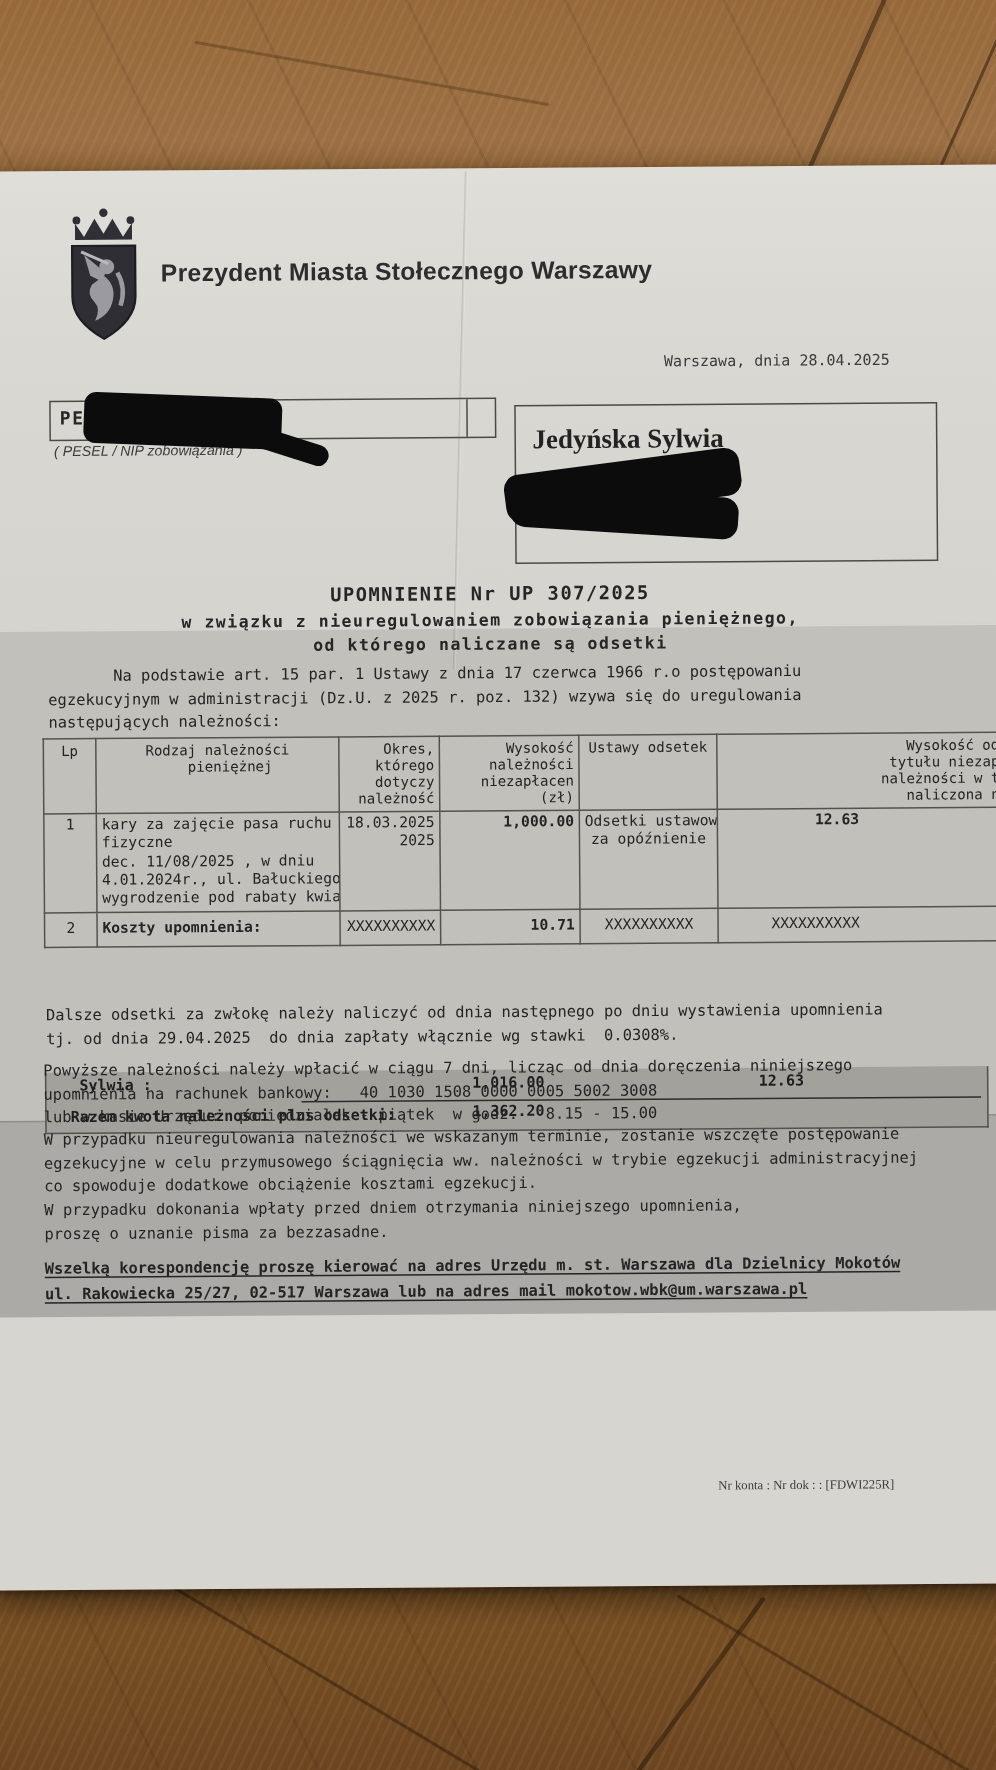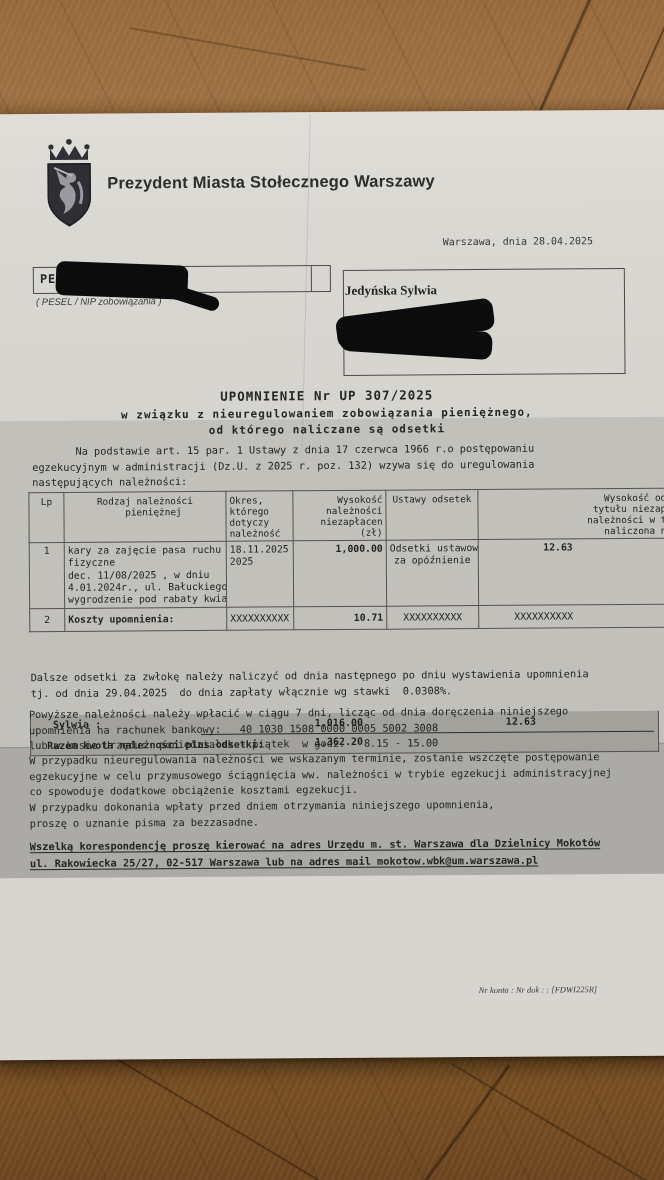--- a/index.html
+++ b/index.html
@@ -51,8 +51,8 @@
   .pesel-caption{position:absolute;left:48px;top:182px;font-family:"Liberation Sans",sans-serif;
     font-style:italic;font-size:9.5px;color:#3c3c3c;}
   .recipient-box{position:absolute;left:355px;top:158px;width:280px;height:104px;border:1px solid #4c4a46;}
-  .recipient-name{position:absolute;left:1px;top:12px;font-family:"Liberation Serif",serif;
-    font-weight:bold;font-size:13px;color:#222;}
+  .recipient-name{position:absolute;left:11px;top:12px;font-family:"Liberation Serif",serif;
+    font-weight:bold;font-size:18px;color:#222;}
   .redact{position:absolute;background:#0c0c0c;border-radius:10px;}
   .redact-pesel{left:68px;top:150px;width:132px;height:34px;transform:rotate(2.5deg);border-radius:8px;}
   .redact-pesel-tail{left:180px;top:178px;width:52px;height:14px;transform:rotate(18deg);}

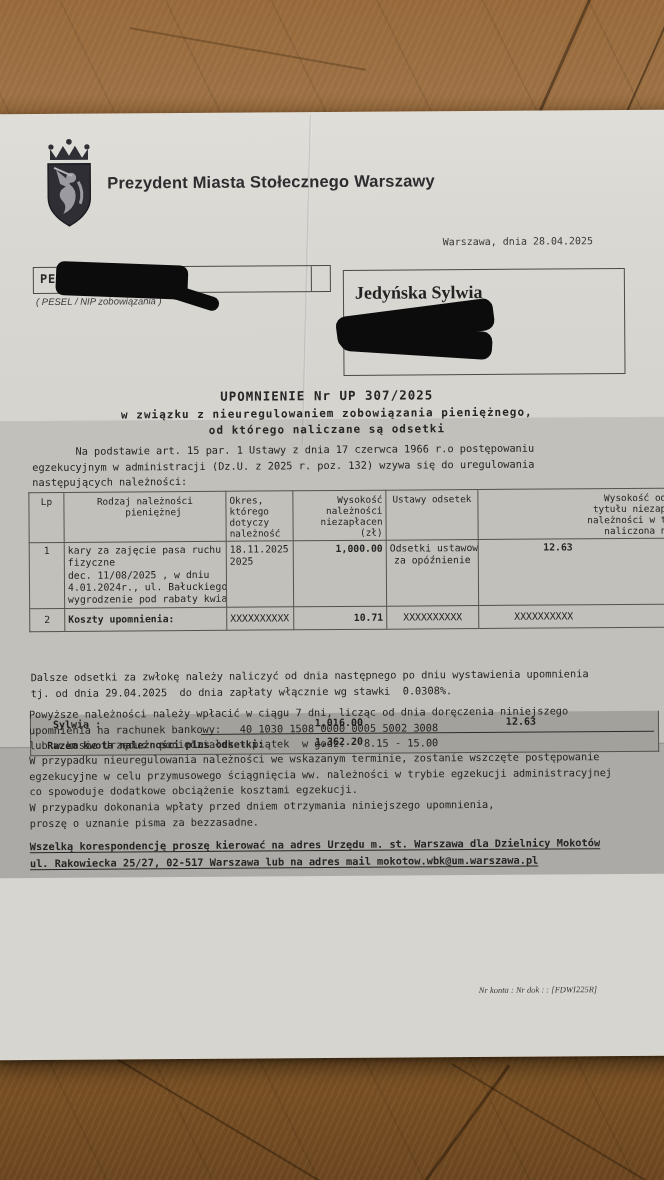--- a/index.html
+++ b/index.html
@@ -84,7 +84,7 @@
   .claims .hdr{font-size:9.4px;line-height:11px;text-align:center;vertical-align:top;padding-top:3px;}
   .claims .c-lp{width:28px;text-align:center;margin-top:16px;}
   .claims .c-rodzaj{width:155px;}
-  .claims .c-okres{width:60px;text-align:left;margin-left:39px;}
+  .claims .c-okres{width:60px;text-align:right;margin-left:39px;}
   .claims .c-wys{width:86px;text-align:right;}
   .claims .c-rodz-ods{width:85px;text-align:center;}
   .claims .c-wys-ods{width:213px;text-align:right;padding-right:122px;}

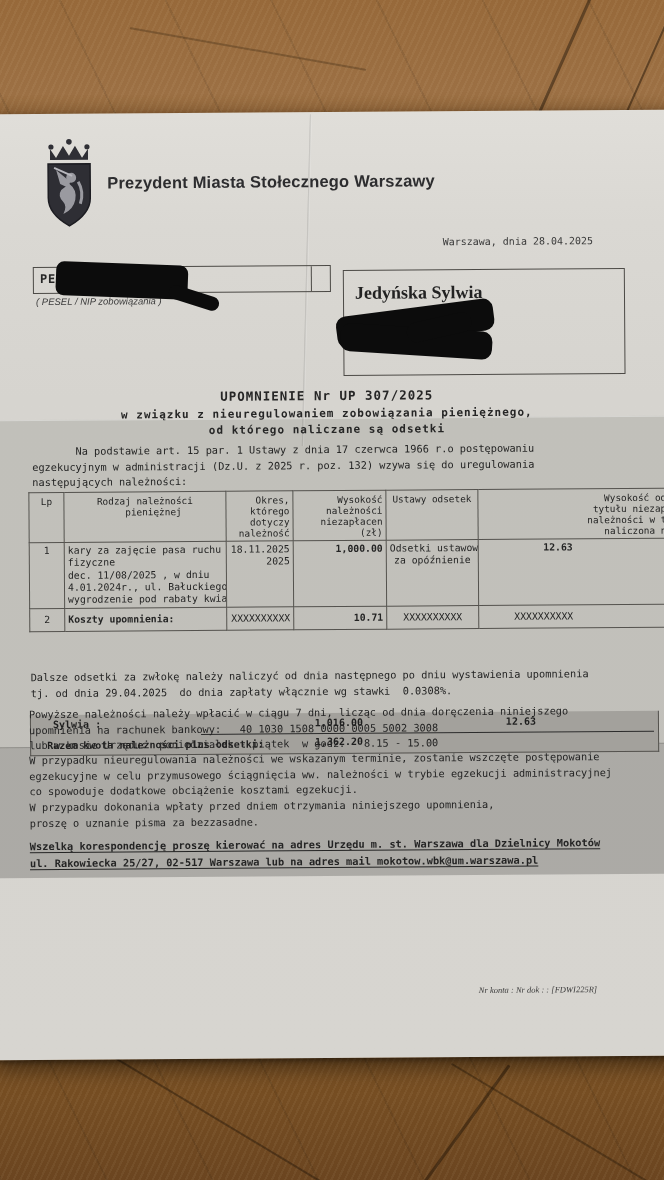--- a/index.html
+++ b/index.html
@@ -190,7 +190,7 @@
 dec. 11/08/2025 , w dniu
 4.01.2024r., ul. Bałuckiego,
 wygrodzenie pod rabaty kwiatowe</td>
-      <td class="c-okres">18.11.2025
+      <td class="c-okres">18.03.2025
 2025</td>
       <td class="c-wys bold">1,000.00</td>
       <td class="c-rodz-ods">Odsetki ustawowe

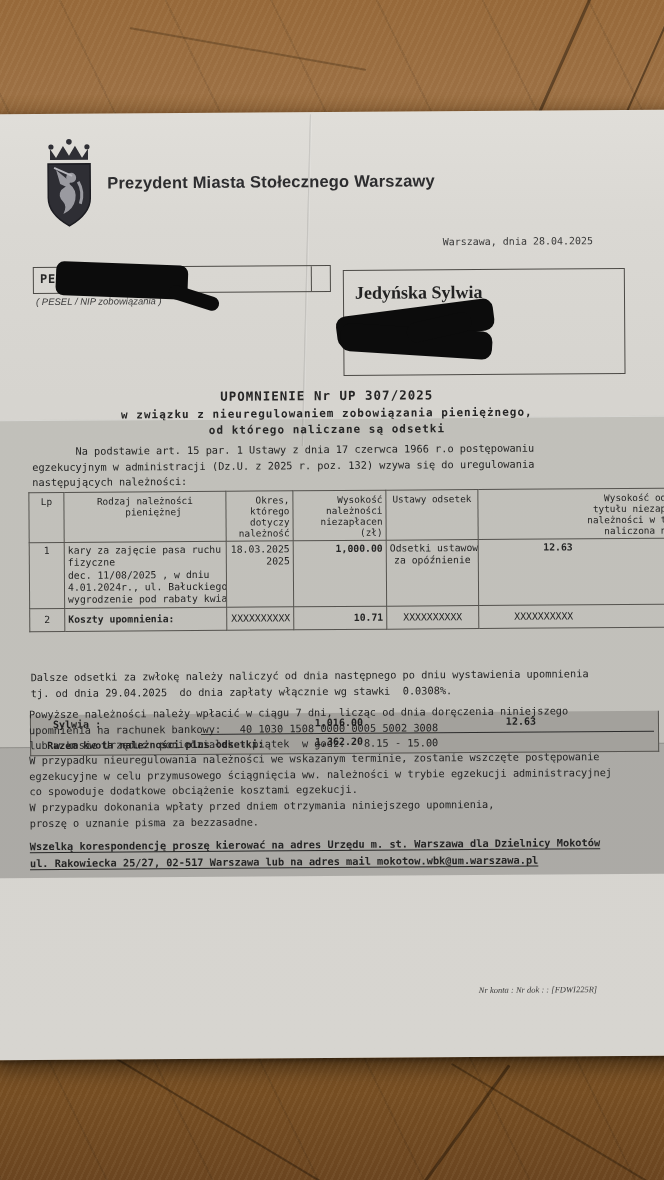--- a/index.html
+++ b/index.html
@@ -103,7 +103,7 @@
 
   
   .doc-ref{position:absolute;left:486px;top:874px;font-family:"Liberation Serif",serif;
-    font-style:italic;font-size:8.5px;color:#3b3b3b;}
+    font-size:8.5px;color:#3b3b3b;}
 </style>
 </head>
 <body>

